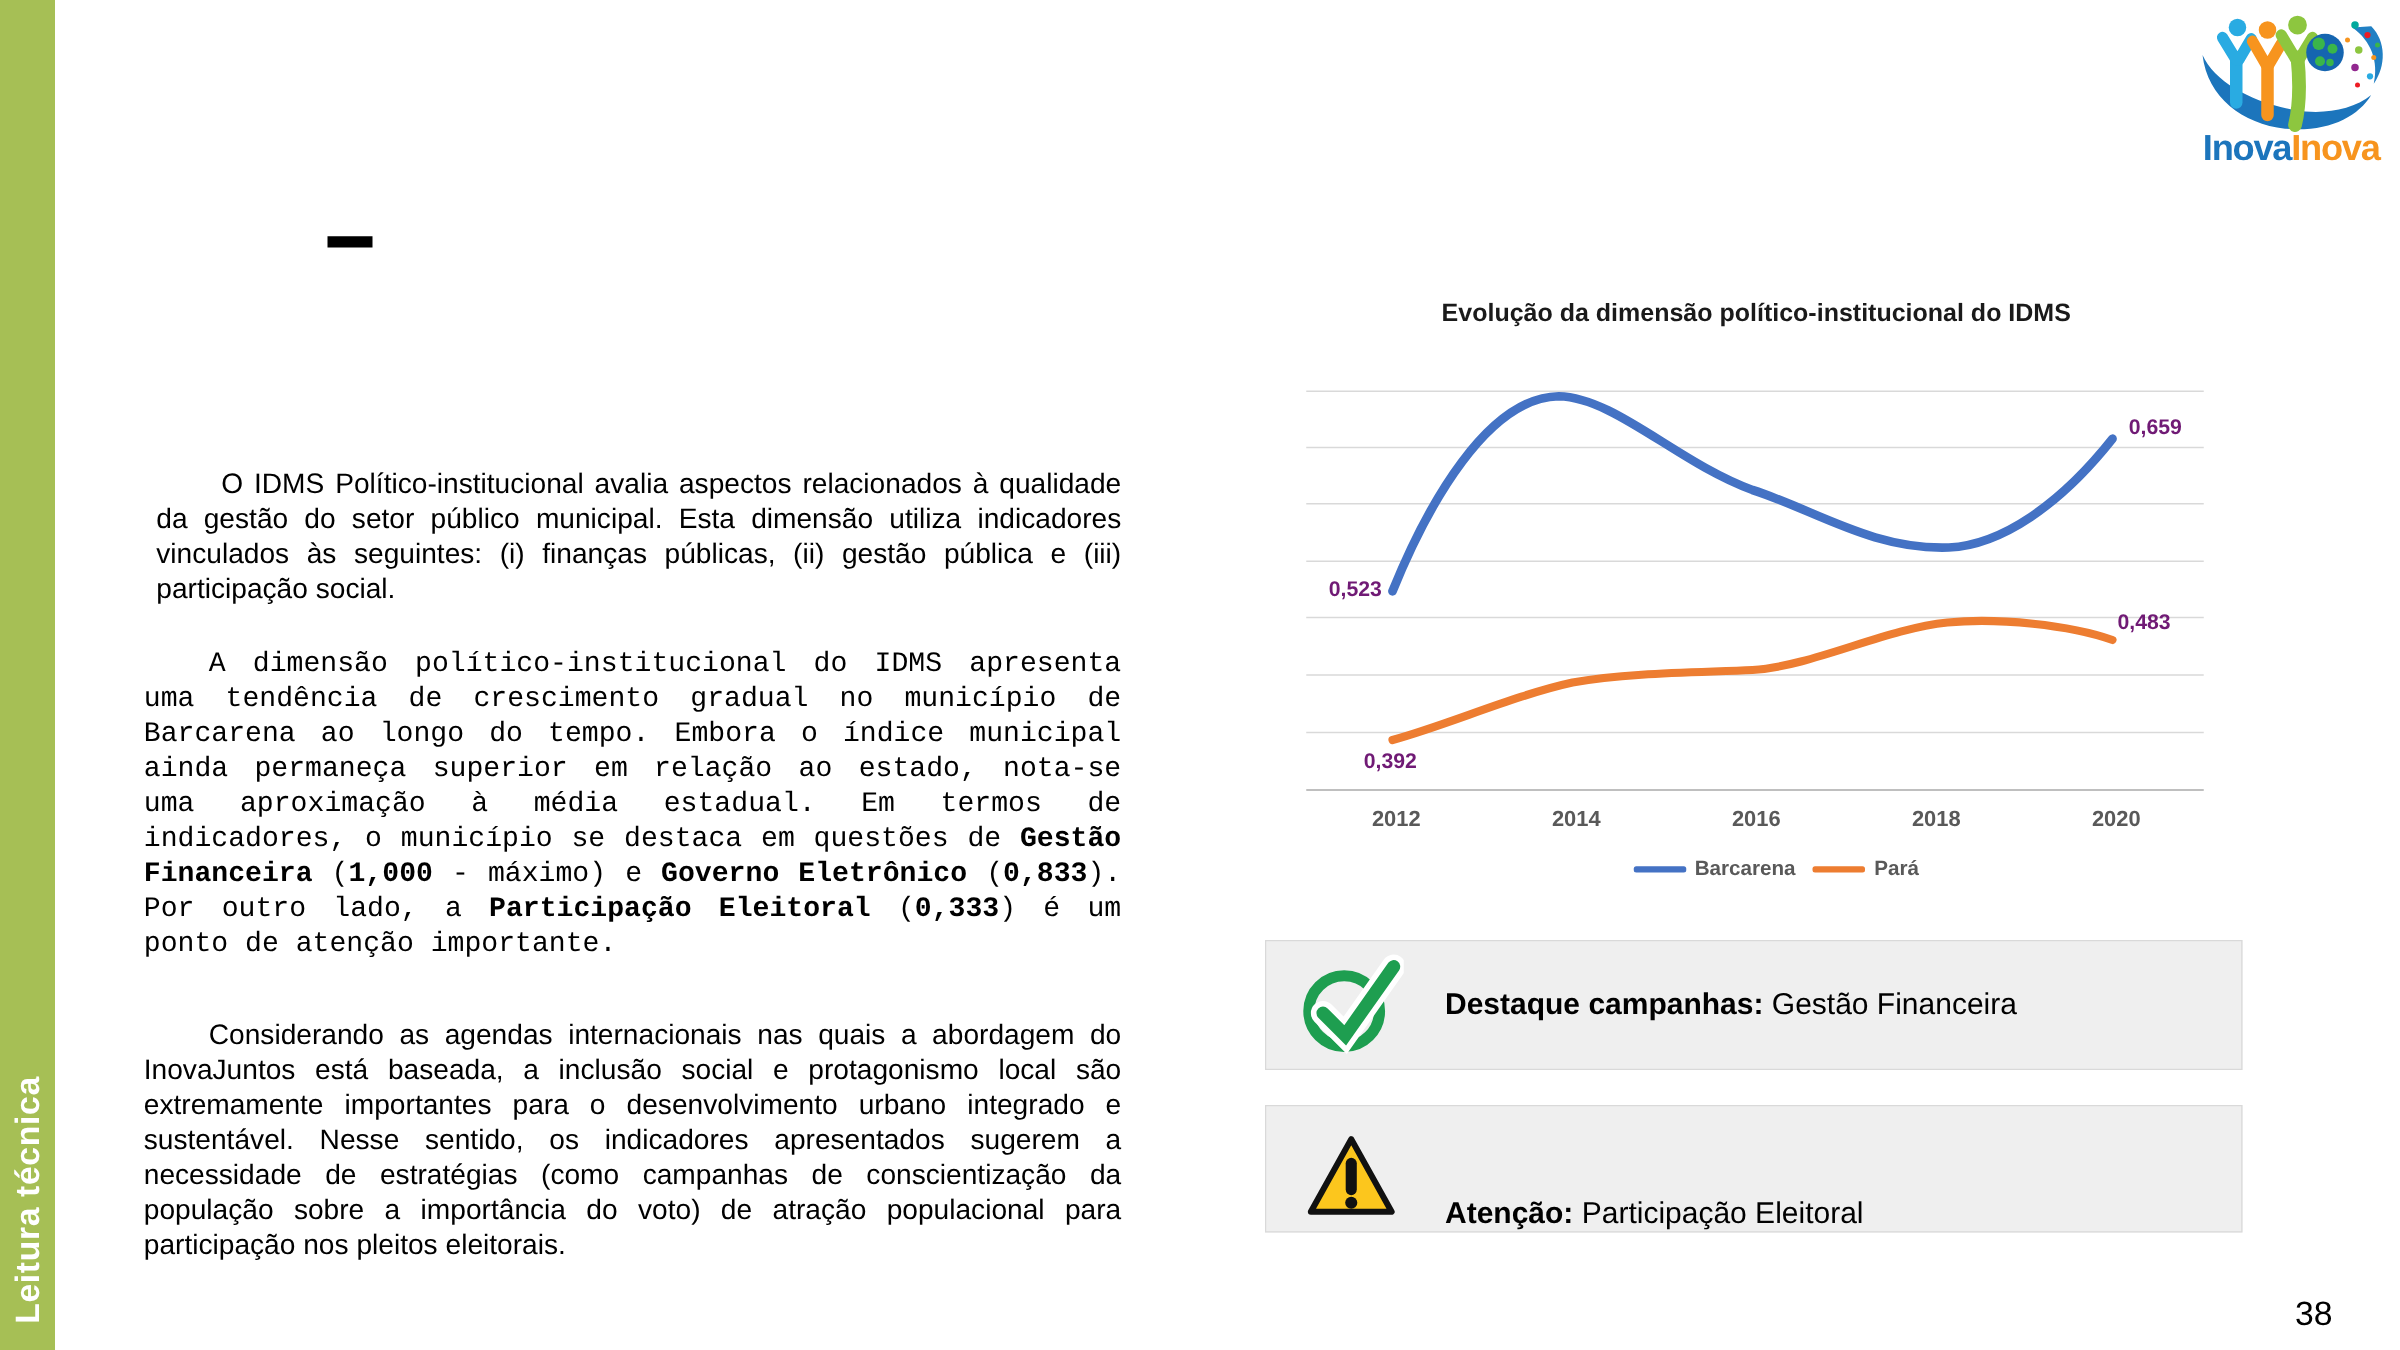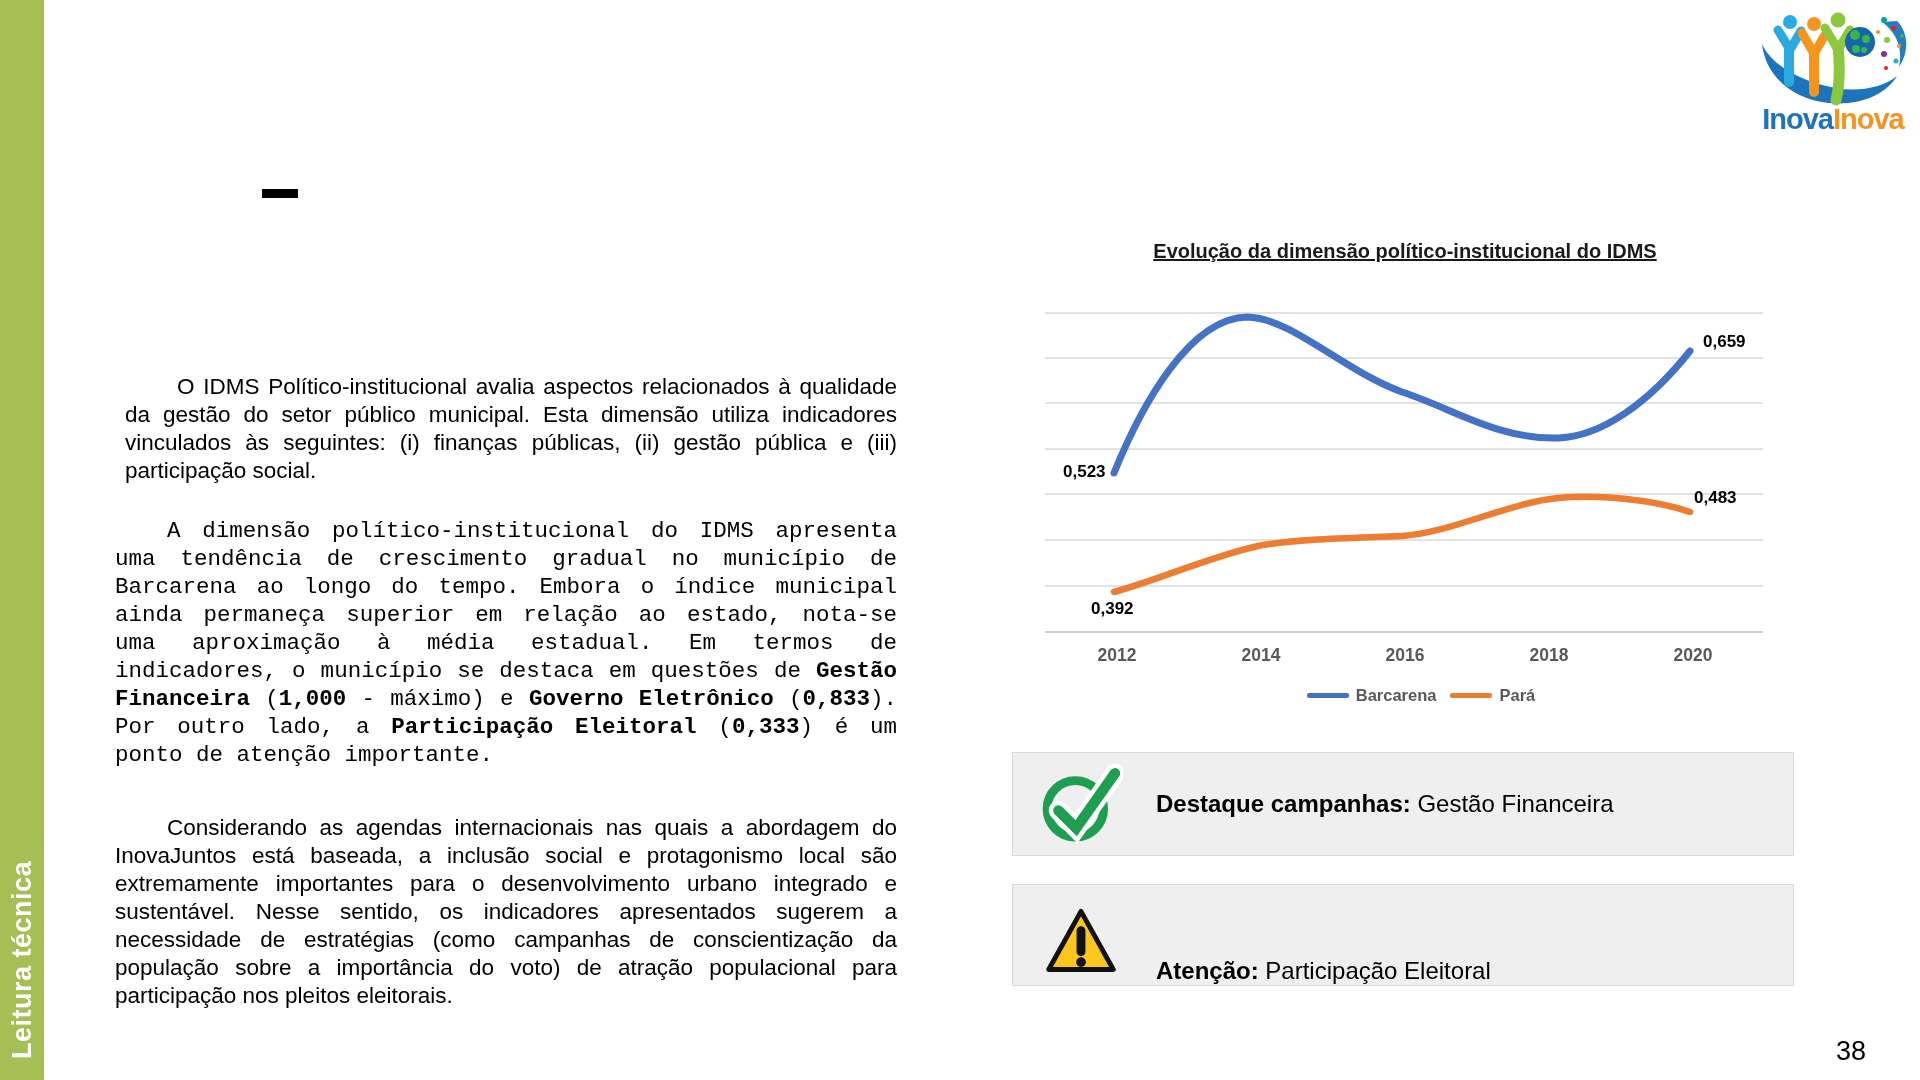--- a/index.html
+++ b/index.html
@@ -54,7 +54,7 @@
   }
   .chart-title {
     position: absolute; left: 0; top: 4px; width: 100%;
-    text-align: center; font-weight: bold; font-size: 20px; color: #1a1a1a; text-decoration: underline;
+    text-align: center; font-weight: bold; font-size: 20px; color: #1a1a1a;
   }
   .chart svg.plot { position: absolute; left: 0; top: 40px; }
   .dlabel {

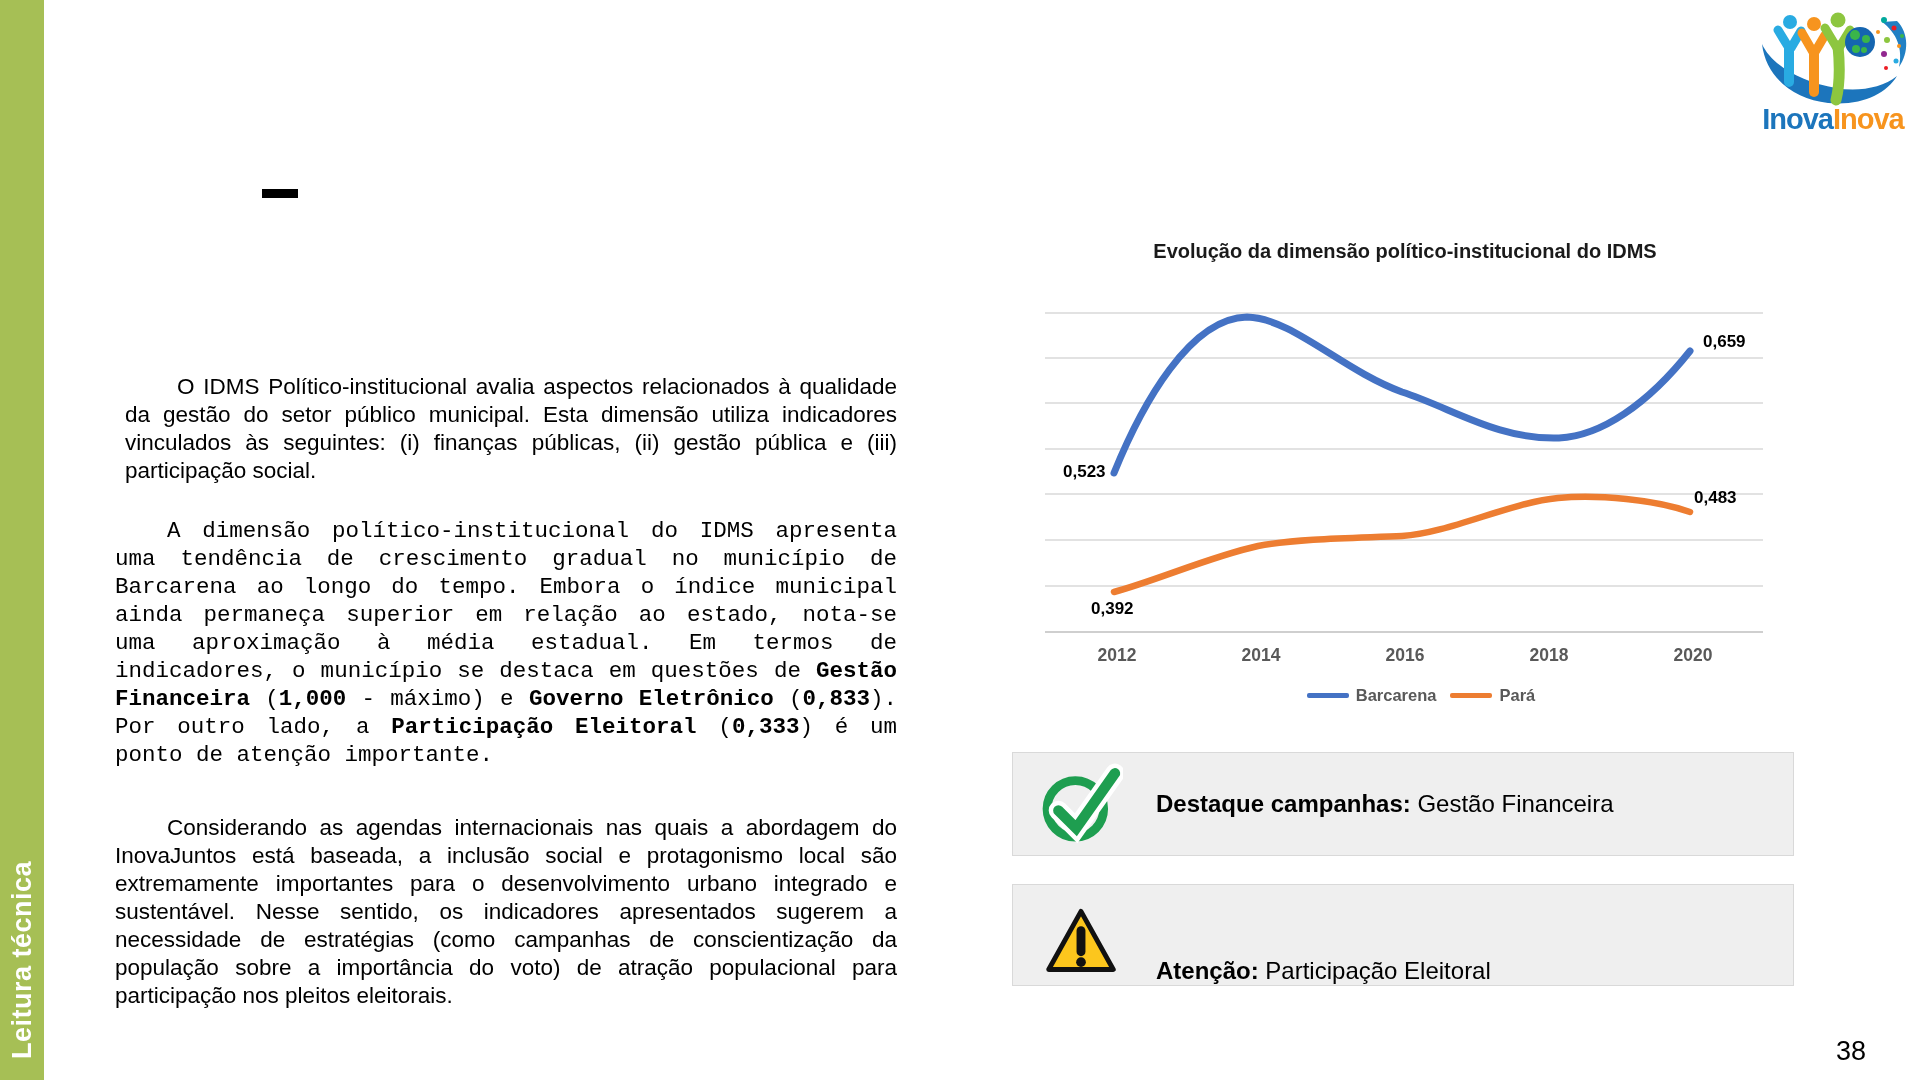--- a/index.html
+++ b/index.html
@@ -58,7 +58,7 @@
   }
   .chart svg.plot { position: absolute; left: 0; top: 40px; }
   .dlabel {
-    position: absolute; font-weight: bold; font-size: 17px; color: #000000;
+    position: absolute; font-weight: bold; font-size: 17px; color: #701a75;
     white-space: nowrap;
   }
   .dl-b2012 { left: 43px;  top: 226px; }

